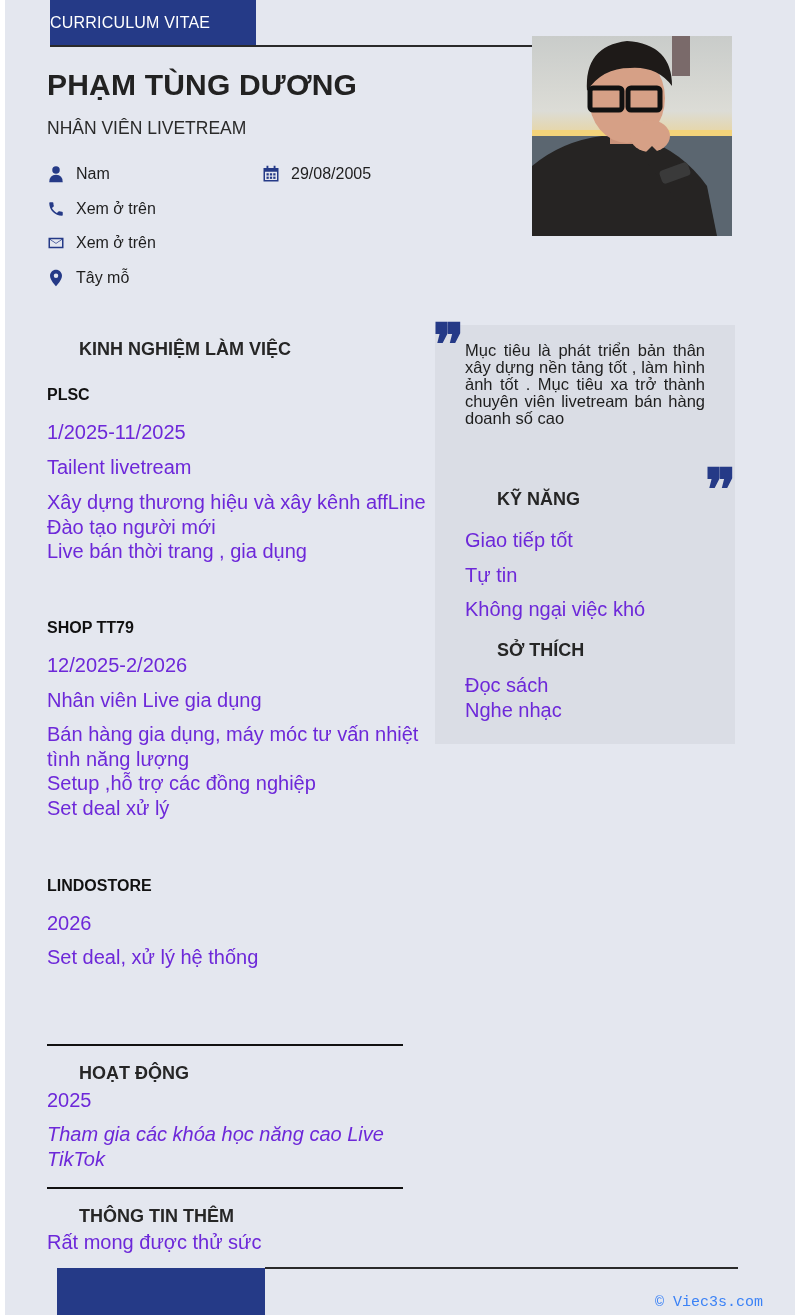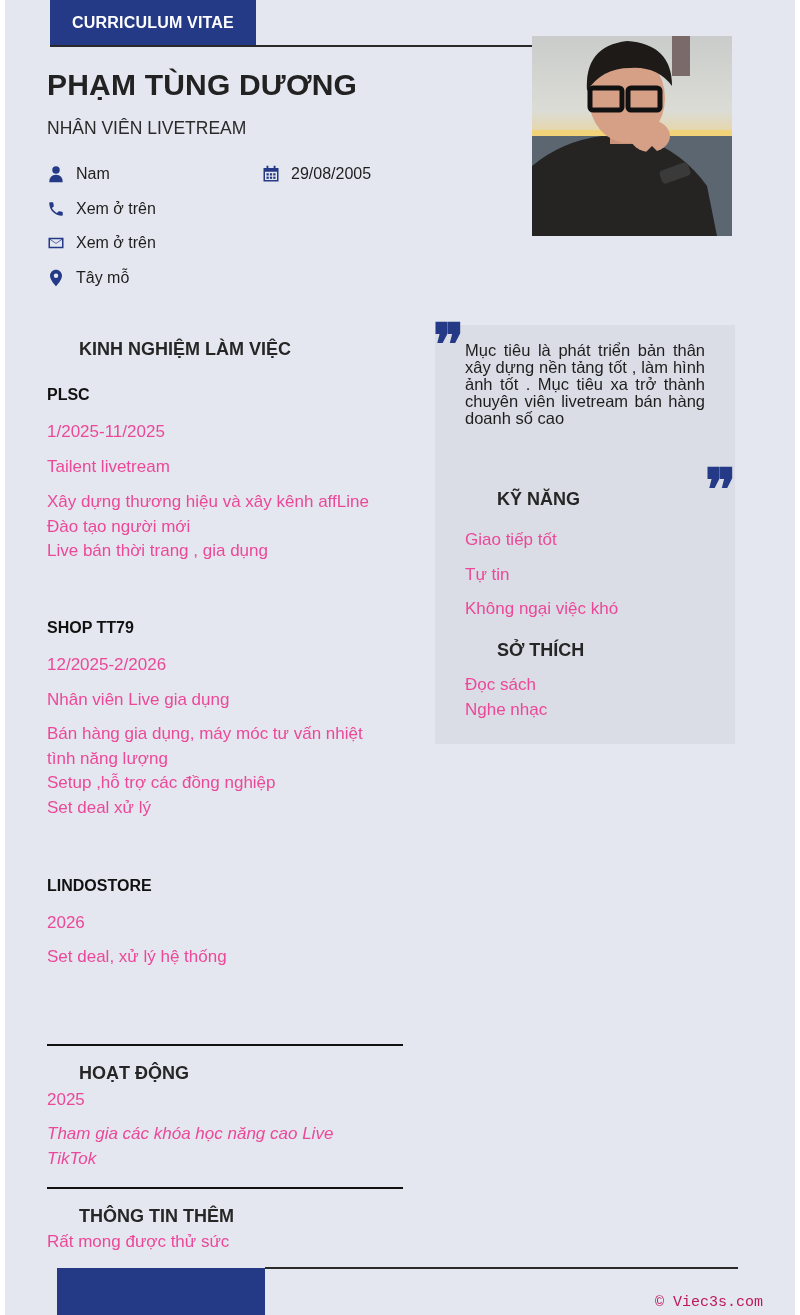--- a/index.html
+++ b/index.html
@@ -11,7 +11,7 @@
   .abs { position: absolute; }
 
   .cv-band { left: 50px; top: 0; width: 206px; height: 46px; background: #253a87; color: #ffffff;
-             font-weight: bold; font-size: 16px; letter-spacing: 0.2px; display: flex; align-items: center; justify-content: center; }
+             font-weight: normal; font-size: 16px; letter-spacing: 0.2px; display: flex; align-items: center; justify-content: flex-start; }
   .top-rule { left: 50px; top: 45px; width: 482px; height: 2px; background: #2a2a2a; }
 
   .name { left: 47px; top: 68px; font-size: 30px; font-weight: bold; color: #222222; letter-spacing: 0.2px; }

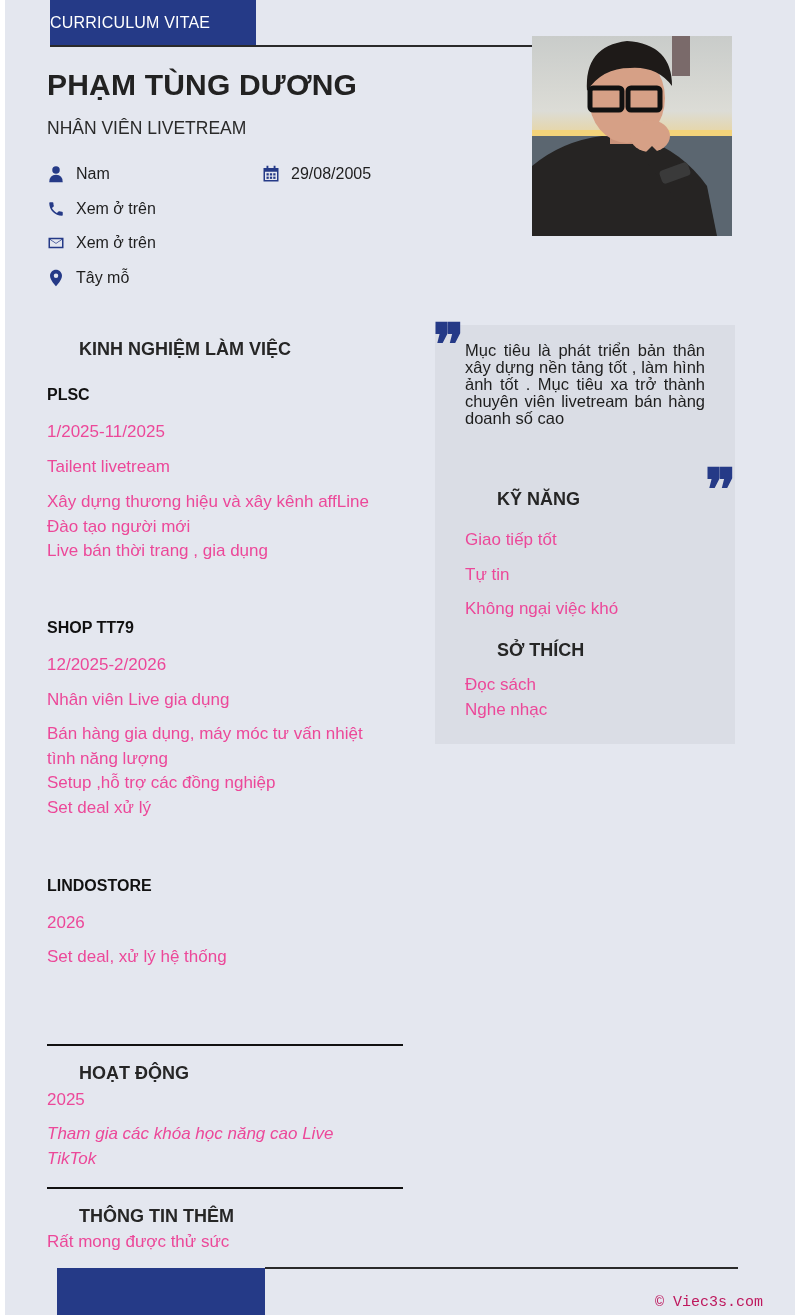--- a/index.html
+++ b/index.html
@@ -25,7 +25,7 @@
 
   .section-title { font-size: 18px; font-weight: bold; color: #262626; margin-left: 32px; }
   .company { font-size: 16px; font-weight: bold; color: #111111; }
-  .txt { font-size: 17px; color: #ec4899; line-height: 24.5px; }
+  .txt { font-size: 20px; color: #6d28d9; line-height: 24.5px; }
 
   .rule { left: 47px; width: 356px; height: 1.5px; background: #111111; }
 

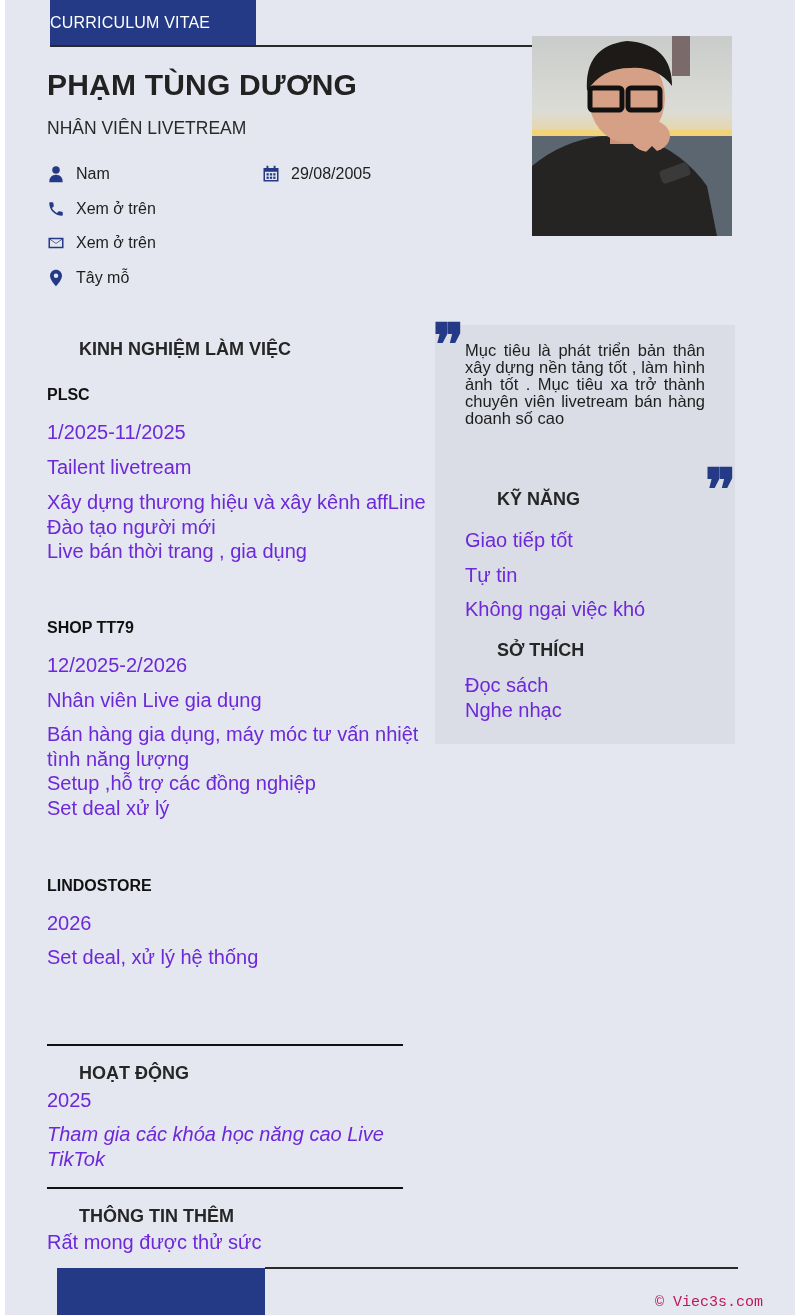--- a/index.html
+++ b/index.html
@@ -35,7 +35,7 @@
 
   .footer-band { left: 57px; top: 1268px; width: 208px; height: 47px; background: #253a87; }
   .footer-rule { left: 265px; top: 1267px; width: 473px; height: 1.5px; background: #2a2a2a; }
-  .copyright { left: 655px; top: 1294px; font-family: "Liberation Mono", "DejaVu Sans Mono", monospace; font-size: 15px; color: #be185d; }
+  .copyright { left: 655px; top: 1294px; font-family: "Liberation Mono", "DejaVu Sans Mono", monospace; font-size: 15px; color: #3b82f6; }
 </style>
 </head>
 <body>

